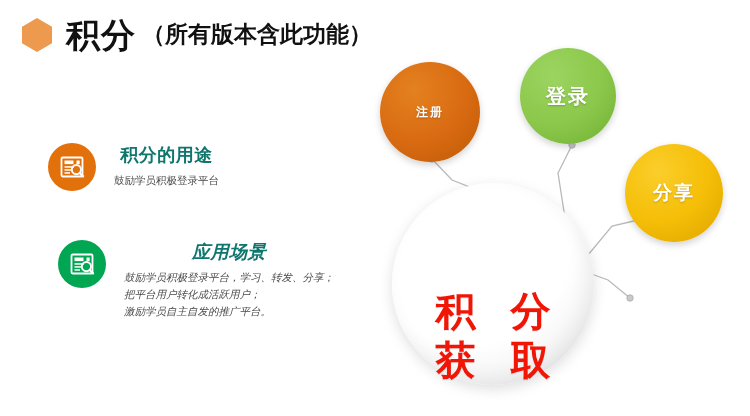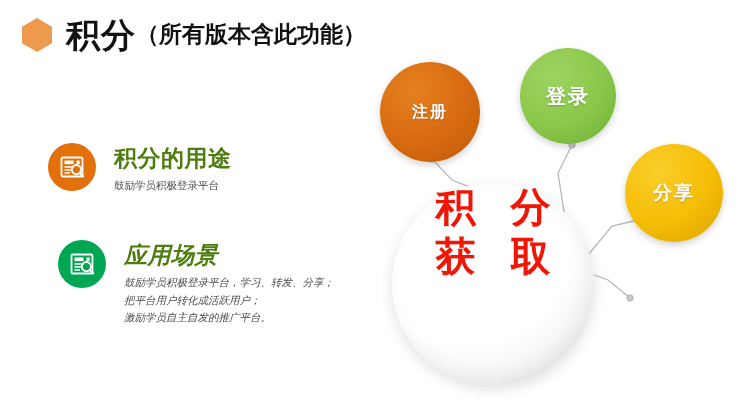--- a/index.html
+++ b/index.html
@@ -45,6 +45,7 @@
     font-size: 23px;
     font-weight: bold;
     color: #111111;
+    margin-left: 6px;
     line-height: 1;
     padding-bottom: 2px;
   }

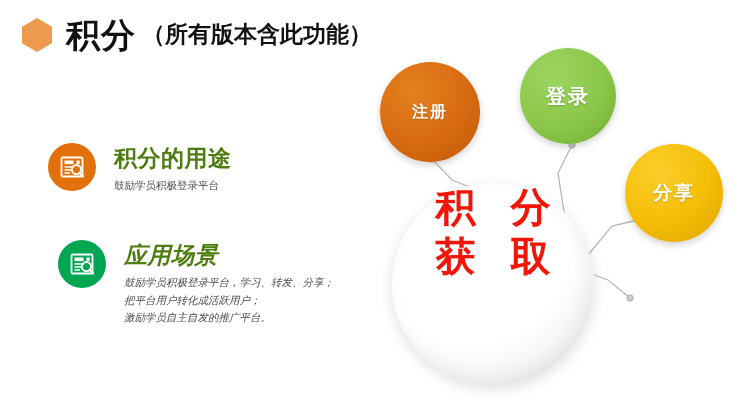--- a/index.html
+++ b/index.html
@@ -123,7 +123,7 @@
   
   .bubble-register {
     left: 20px; top: 22px; width: 100px; height: 100px;
-    font-size: 16px;
+    font-size: 12px;
     background: radial-gradient(circle at 34% 28%, #E4811F 0%, #D96B12 52%, #BE5A06 100%);
     box-shadow: 0 3px 7px rgba(0,0,0,0.18);
   }

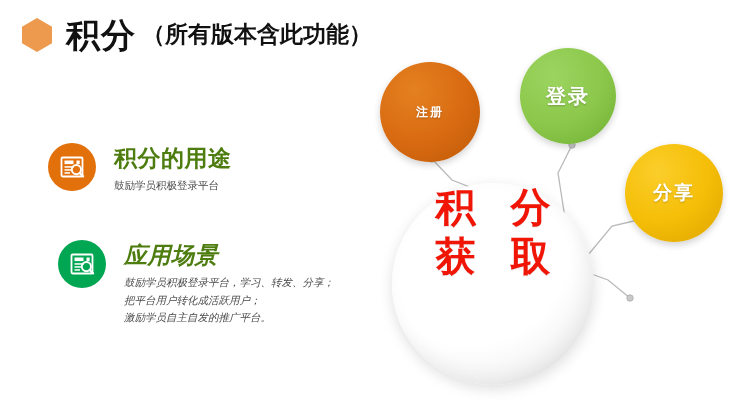--- a/index.html
+++ b/index.html
@@ -76,12 +76,13 @@
     padding-top: 2px;
   }
   .feature-heading {
-    font-size: 23px;
-    font-weight: bold;
-    color: #4d7c0f;
+    font-size: 18px;
+    font-weight: bold;
+    color: #0f766e;
     line-height: 1.15;
     letter-spacing: 0.5px;
     white-space: nowrap;
+    text-align: center;
   }
   .feature-body {
     margin-top: 6px;

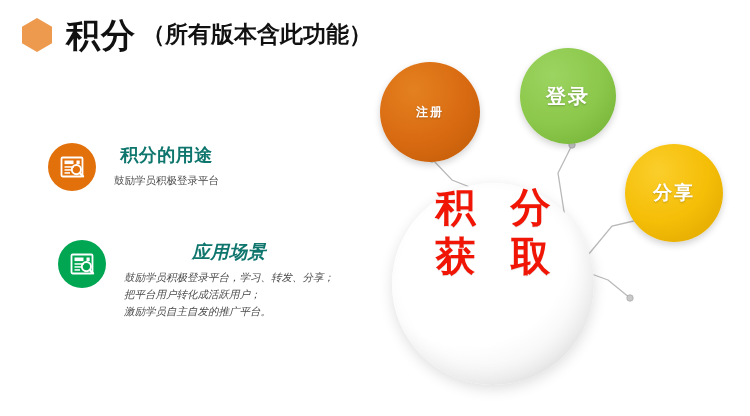--- a/index.html
+++ b/index.html
@@ -158,7 +158,7 @@
     display: flex;
     flex-direction: column;
     align-items: center;
-    justify-content: flex-start;
+    justify-content: flex-end;
   }
   .center-line {
     color: #F01505;

